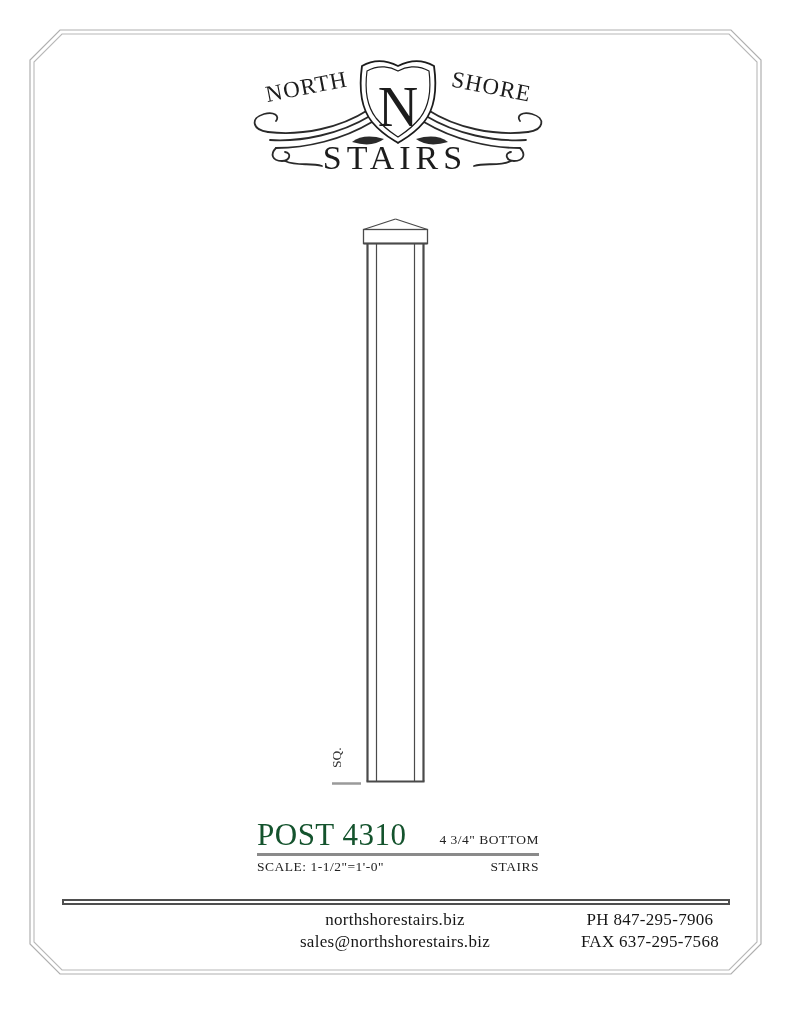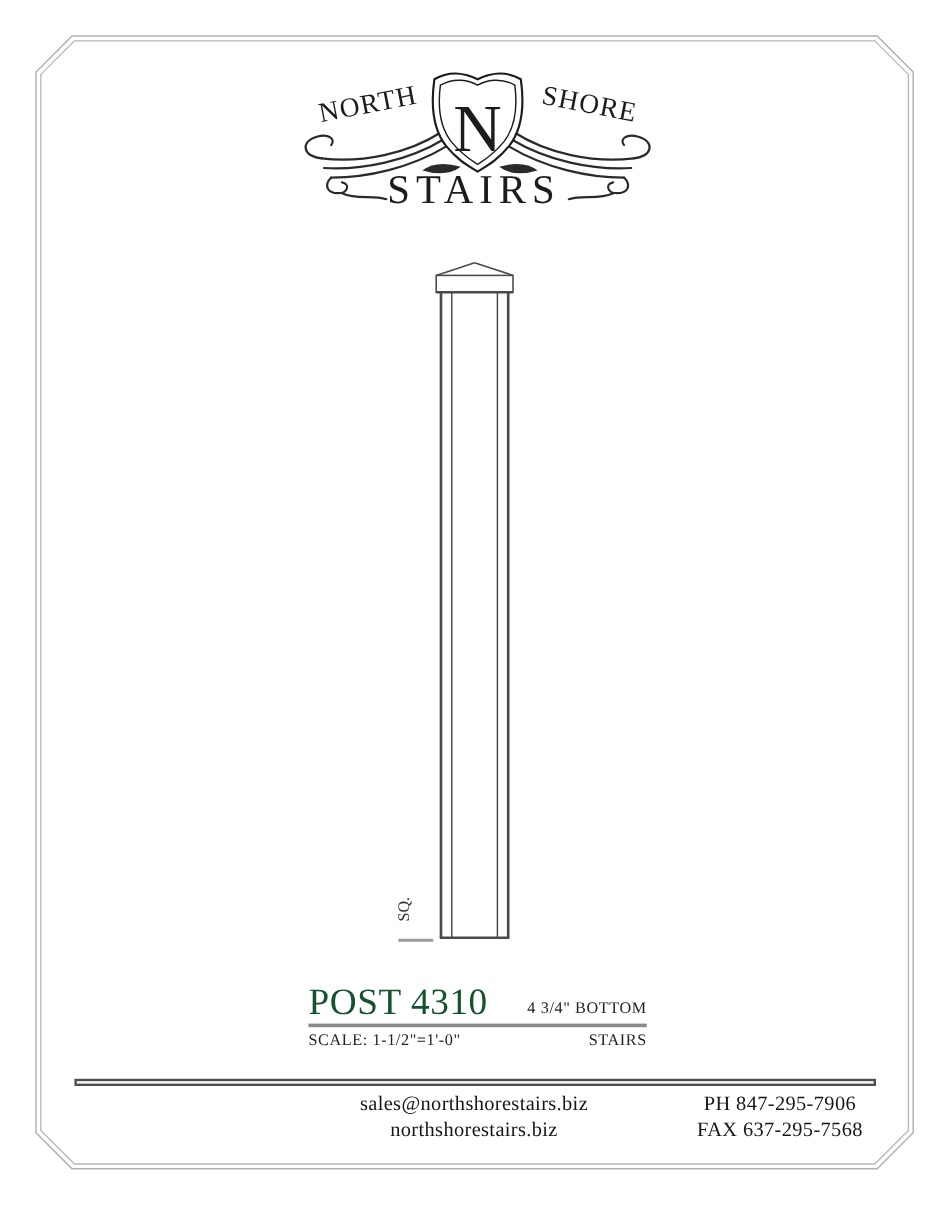--- a/index.html
+++ b/index.html
@@ -125,8 +125,8 @@
   </div>
 
   <div class="footer-col footer-center">
+    <div>northshorestairs.biz</div>
     <div>sales@northshorestairs.biz</div>
-    <div>northshorestairs.biz</div>
   </div>
 
   <div class="footer-col footer-right">

